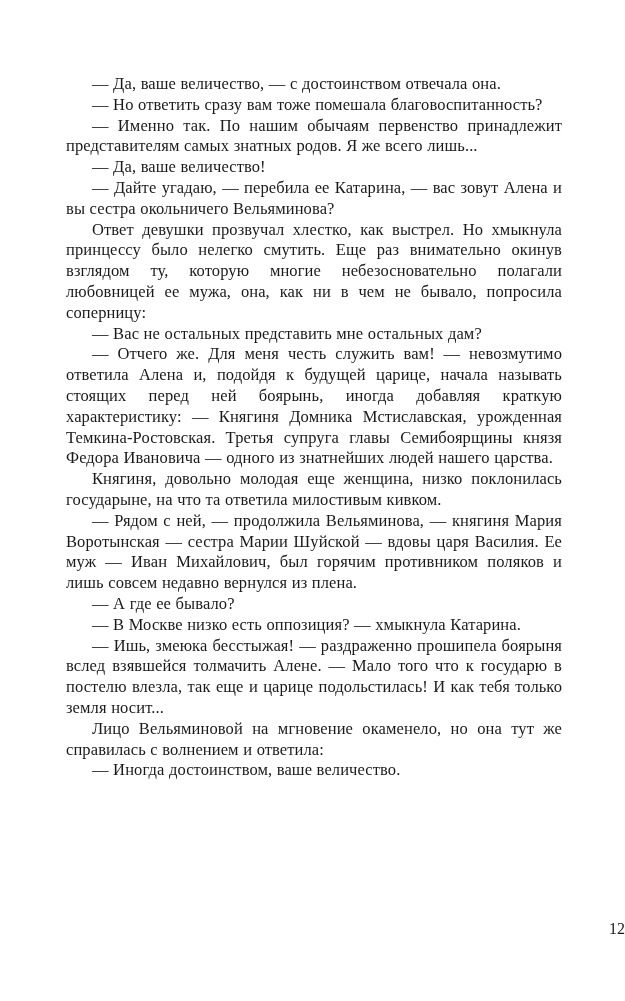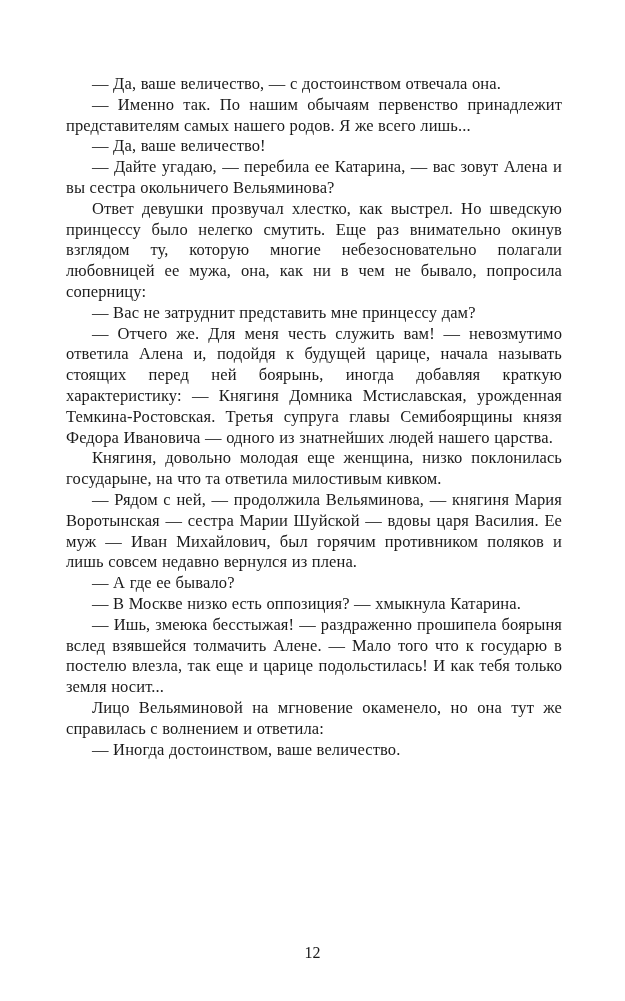--- a/index.html
+++ b/index.html
@@ -52,6 +52,7 @@
 <div class="page">
   <div class="text-block">
     <p lang="ru">— Да, ваше величество, — с достоинством отвечала она.</p>
+    <p lang="ru">— Но ответить сразу вам тоже помешала благовоспитанность?</p>
     <p lang="ru">— Именно так. По нашим обычаям первенство принадлежит представителям самых нашего родов. Я же всего лишь...</p>
     <p lang="ru">— Да, ваше величество!</p>
     <p lang="ru">— Дайте угадаю, — перебила ее Катарина, — вас зовут Алена и вы сестра окольничего Вельяминова?</p>

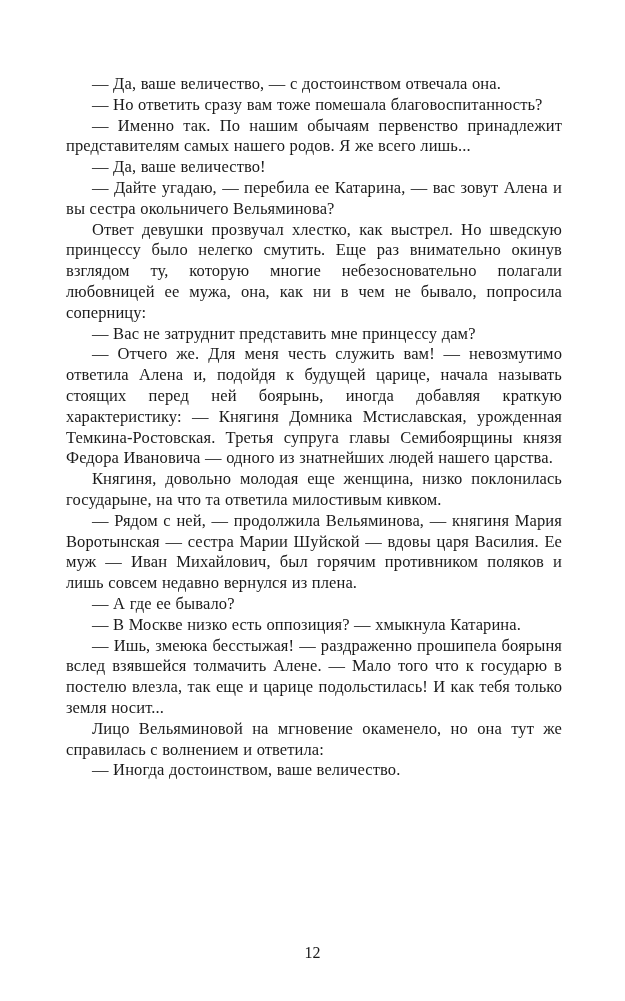--- a/index.html
+++ b/index.html
@@ -53,7 +53,7 @@
   <div class="text-block">
     <p lang="ru">— Да, ваше величество, — с достоинством отвечала она.</p>
     <p lang="ru">— Но ответить сразу вам тоже помешала благовоспитанность?</p>
-    <p lang="ru">— Именно так. По нашим обычаям первенство принадлежит представителям самых нашего родов. Я же всего лишь...</p>
+    <p lang="ru">— Именно так. По нашим обычаям первенство принадлежит представителям самых знатных родов. Я же всего лишь...</p>
     <p lang="ru">— Да, ваше величество!</p>
     <p lang="ru">— Дайте угадаю, — перебила ее Катарина, — вас зовут Алена и вы сестра окольничего Вельяминова?</p>
     <p lang="ru">Ответ девушки прозвучал хлестко, как выстрел. Но шведскую принцессу было нелегко смутить. Еще раз внимательно окинув взглядом ту, которую многие небезосновательно полагали любовницей ее мужа, она, как ни в чем не бывало, попросила соперницу:</p>

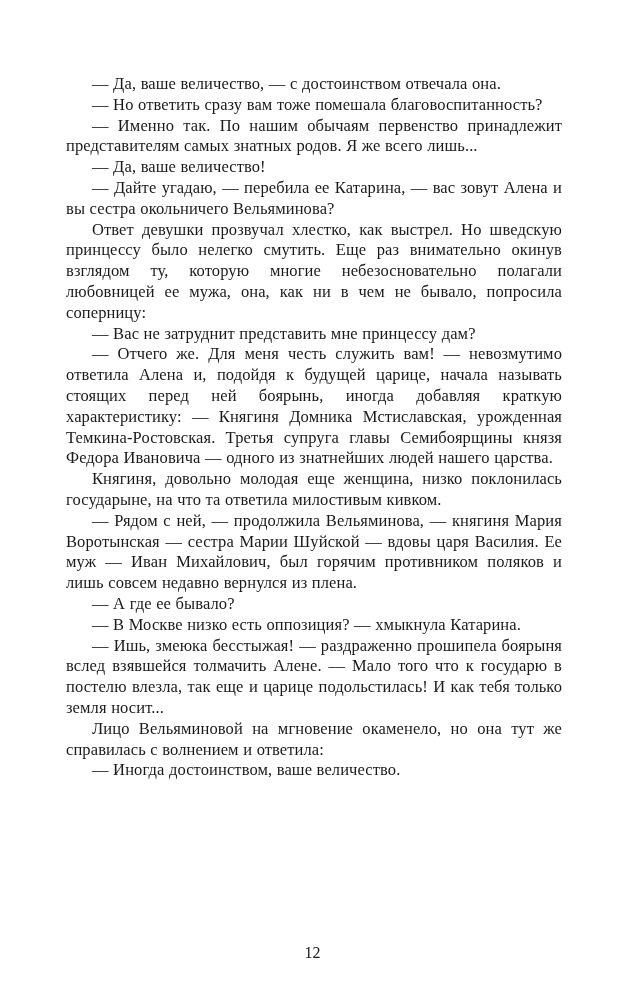--- a/index.html
+++ b/index.html
@@ -56,7 +56,7 @@
     <p lang="ru">— Именно так. По нашим обычаям первенство принадлежит представителям самых знатных родов. Я же всего лишь...</p>
     <p lang="ru">— Да, ваше величество!</p>
     <p lang="ru">— Дайте угадаю, — перебила ее Катарина, — вас зовут Алена и вы сестра окольничего Вельяминова?</p>
-    <p lang="ru">Ответ девушки прозвучал хлестко, как выстрел. Но шведскую принцессу было нелегко смутить. Еще раз внимательно окинув взглядом ту, которую многие небезосновательно полагали любовницей ее мужа, она, как ни в чем не бывало, попросила соперницу:</p>
+    <p lang="ru">Ответ девушки прозвучал хлестко, как выстрел. Но хмыкнула принцессу было нелегко смутить. Еще раз внимательно окинув взглядом ту, которую многие небезосновательно полагали любовницей ее мужа, она, как ни в чем не бывало, попросила соперницу:</p>
     <p lang="ru">— Вас не затруднит представить мне принцессу дам?</p>
     <p lang="ru">— Отчего же. Для меня честь служить вам! — невозмутимо ответила Алена и, подойдя к будущей царице, начала называть стоящих перед ней боярынь, иногда добавляя краткую характеристику: — Княгиня Домника Мстиславская, урожденная Темкина-Ростовская. Третья супруга главы Семибоярщины князя Федора Ивановича — одного из знатнейших людей нашего царства.</p>
     <p lang="ru">Княгиня, довольно молодая еще женщина, низко поклонилась государыне, на что та ответила милостивым кивком.</p>

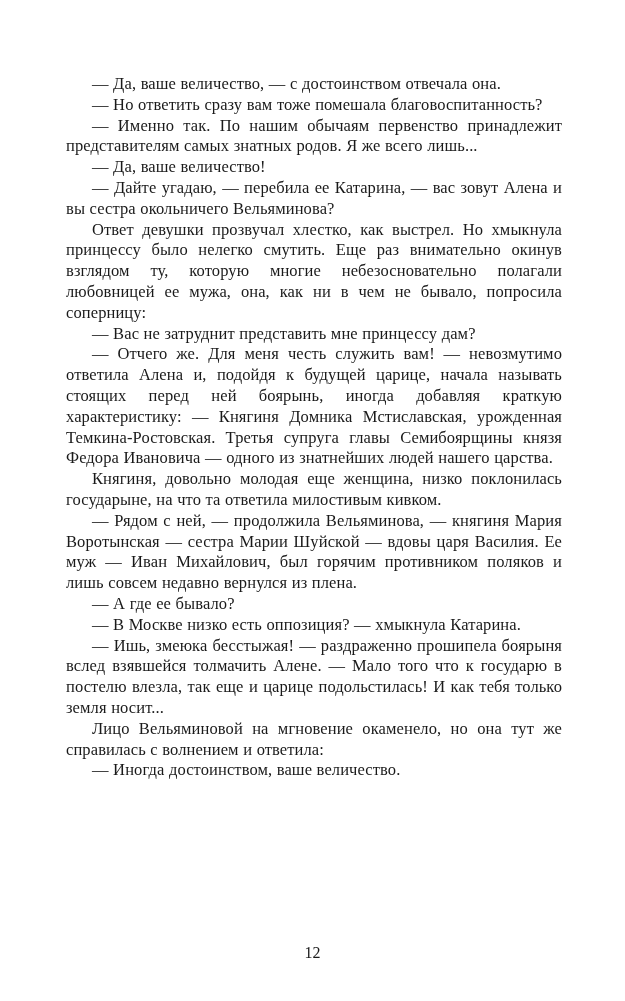--- a/index.html
+++ b/index.html
@@ -57,7 +57,7 @@
     <p lang="ru">— Да, ваше величество!</p>
     <p lang="ru">— Дайте угадаю, — перебила ее Катарина, — вас зовут Алена и вы сестра окольничего Вельяминова?</p>
     <p lang="ru">Ответ девушки прозвучал хлестко, как выстрел. Но хмыкнула принцессу было нелегко смутить. Еще раз внимательно окинув взглядом ту, которую многие небезосновательно полагали любовницей ее мужа, она, как ни в чем не бывало, попросила соперницу:</p>
-    <p lang="ru">— Вас не затруднит представить мне принцессу дам?</p>
+    <p lang="ru">— Вас не остальных представить мне остальных дам?</p>
     <p lang="ru">— Отчего же. Для меня честь служить вам! — невозмутимо ответила Алена и, подойдя к будущей царице, начала называть стоящих перед ней боярынь, иногда добавляя краткую характеристику: — Княгиня Домника Мстиславская, урожденная Темкина-Ростовская. Третья супруга главы Семибоярщины князя Федора Ивановича — одного из знатнейших людей нашего царства.</p>
     <p lang="ru">Княгиня, довольно молодая еще женщина, низко поклонилась государыне, на что та ответила милостивым кивком.</p>
     <p lang="ru">— Рядом с ней, — продолжила Вельяминова, — княгиня Мария Воротынская — сестра Марии Шуйской — вдовы царя Василия. Ее муж — Иван Михайлович, был горячим противником поляков и лишь совсем недавно вернулся из плена.</p>

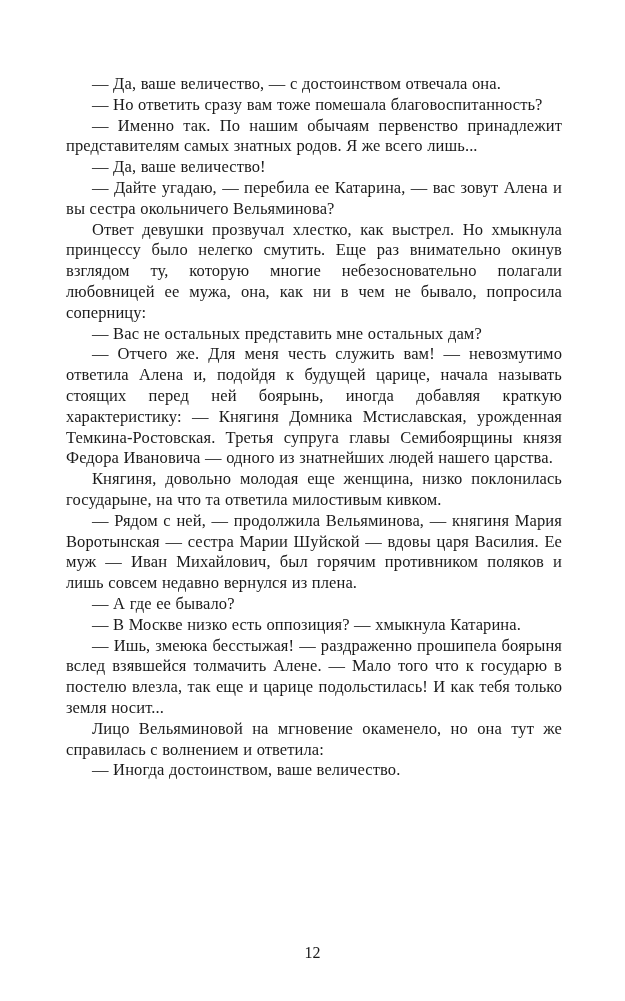--- a/index.html
+++ b/index.html
@@ -40,8 +40,8 @@
     position: absolute;
     left: 0;
     right: 0;
-    top: 944px;
-    text-align: center;
+    top: 920px;
+    text-align: right;
     font-size: 16px;
     color: #1a1a1a;
   }

